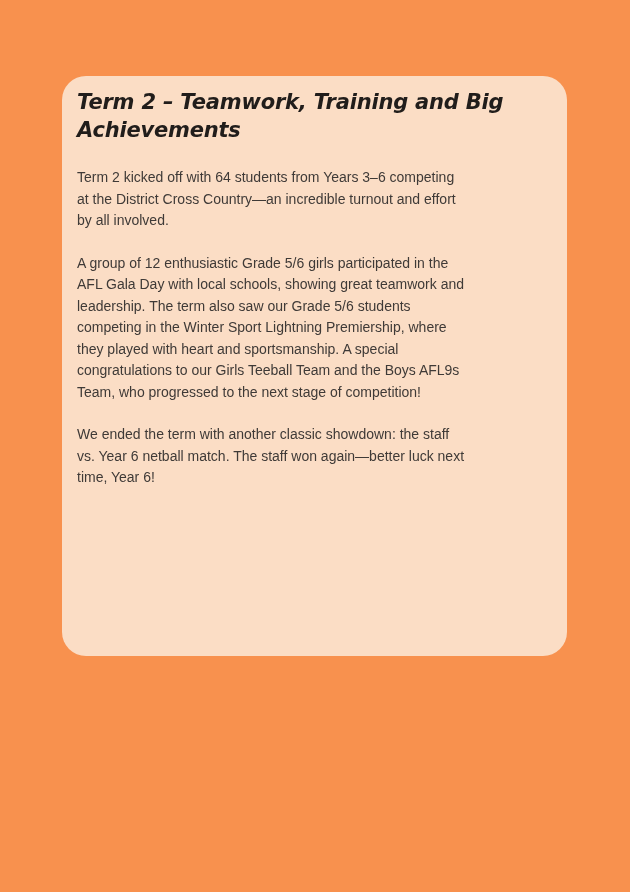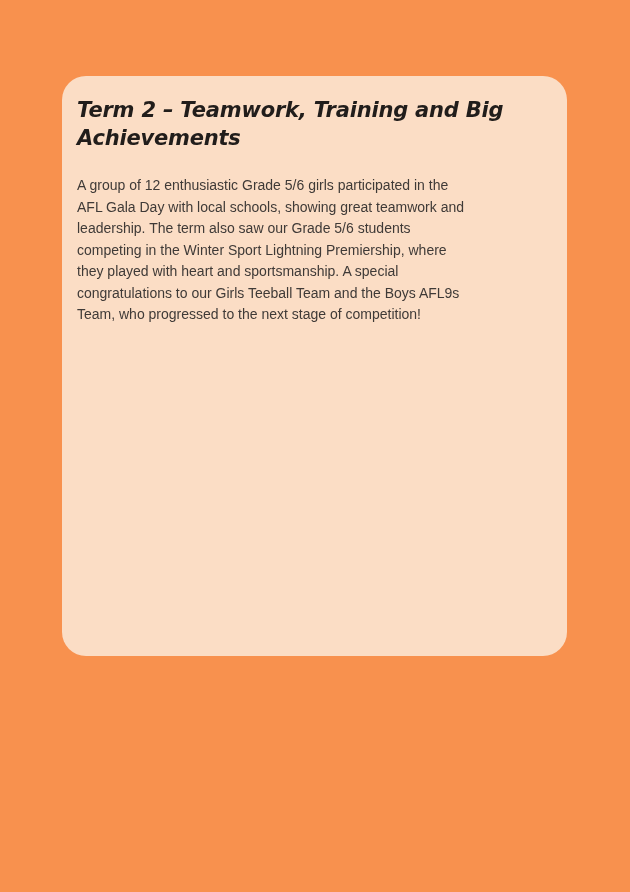--- a/index.html
+++ b/index.html
@@ -26,7 +26,7 @@
     height: 580px;
     background: #FBDDC5;
     border-radius: 24px;
-    padding: 20px 12px 0 15px;
+    padding: 12px 12px 0 15px;
     overflow: hidden;
   }
   .card-title {

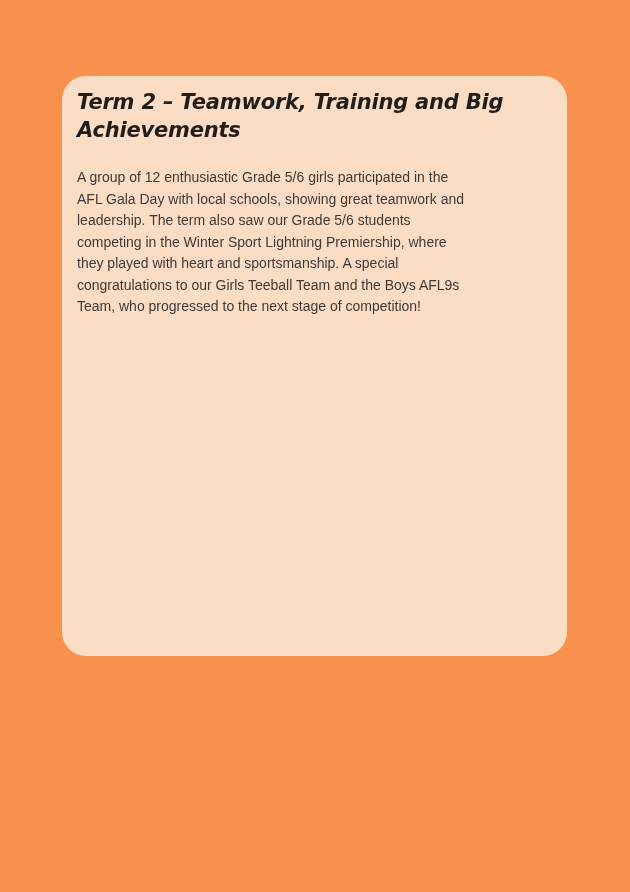--- a/index.html
+++ b/index.html
@@ -57,6 +57,9 @@
   <div class="card">
     <h1 class="card-title">Term 2 – Teamwork, Training and Big
 Achievements</h1>
+    <p class="card-paragraph">Term 2 kicked off with 64 students from Years 3–6 competing
+at the District Cross Country—an incredible turnout and effort
+by all involved.</p>
     <p class="card-paragraph">A group of 12 enthusiastic Grade 5/6 girls participated in the
 AFL Gala Day with local schools, showing great teamwork and
 leadership. The term also saw our Grade 5/6 students

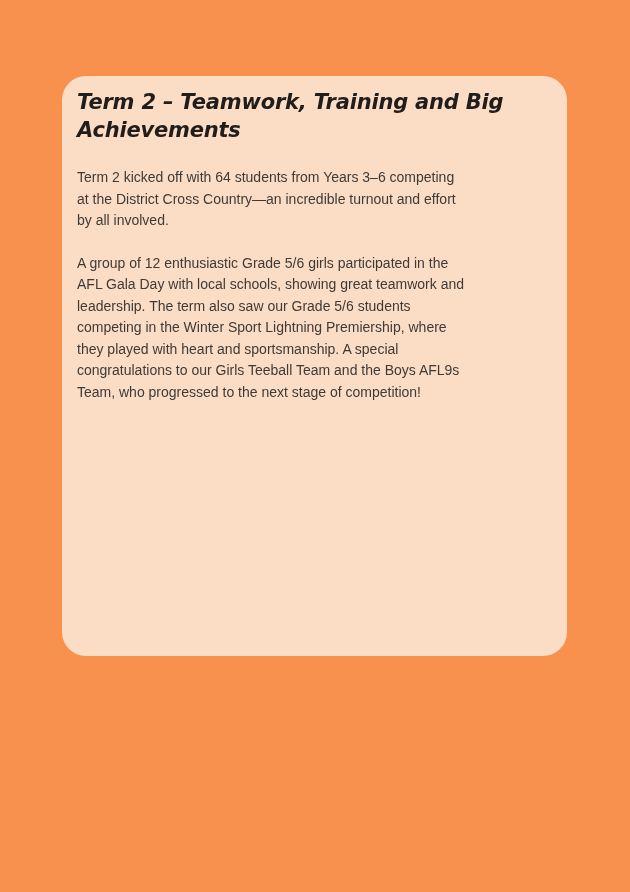--- a/index.html
+++ b/index.html
@@ -67,6 +67,9 @@
 they played with heart and sportsmanship. A special
 congratulations to our Girls Teeball Team and the Boys AFL9s
 Team, who progressed to the next stage of competition!</p>
+    <p class="card-paragraph">We ended the term with another classic showdown: the staff
+vs. Year 6 netball match. The staff won again—better luck next
+time, Year 6!</p>
   </div>
 </div>
 

